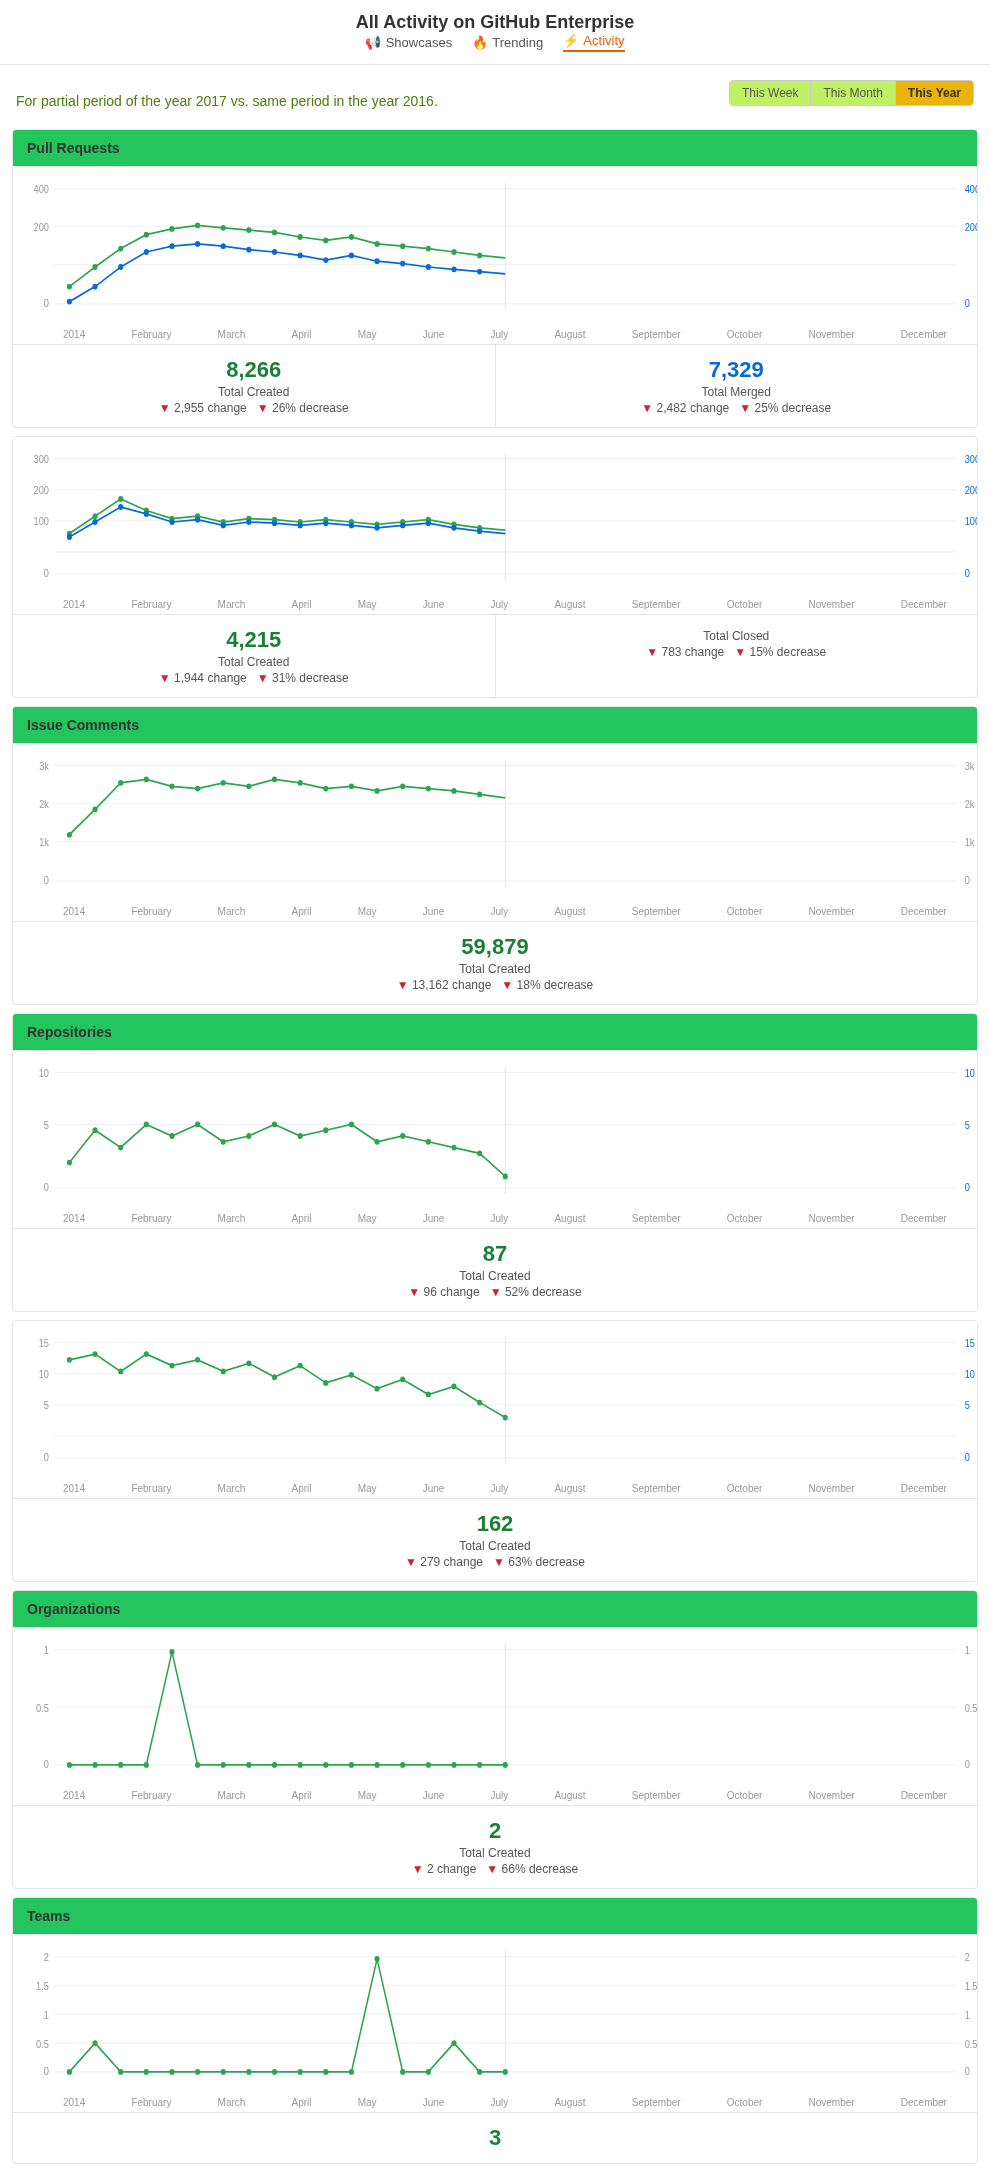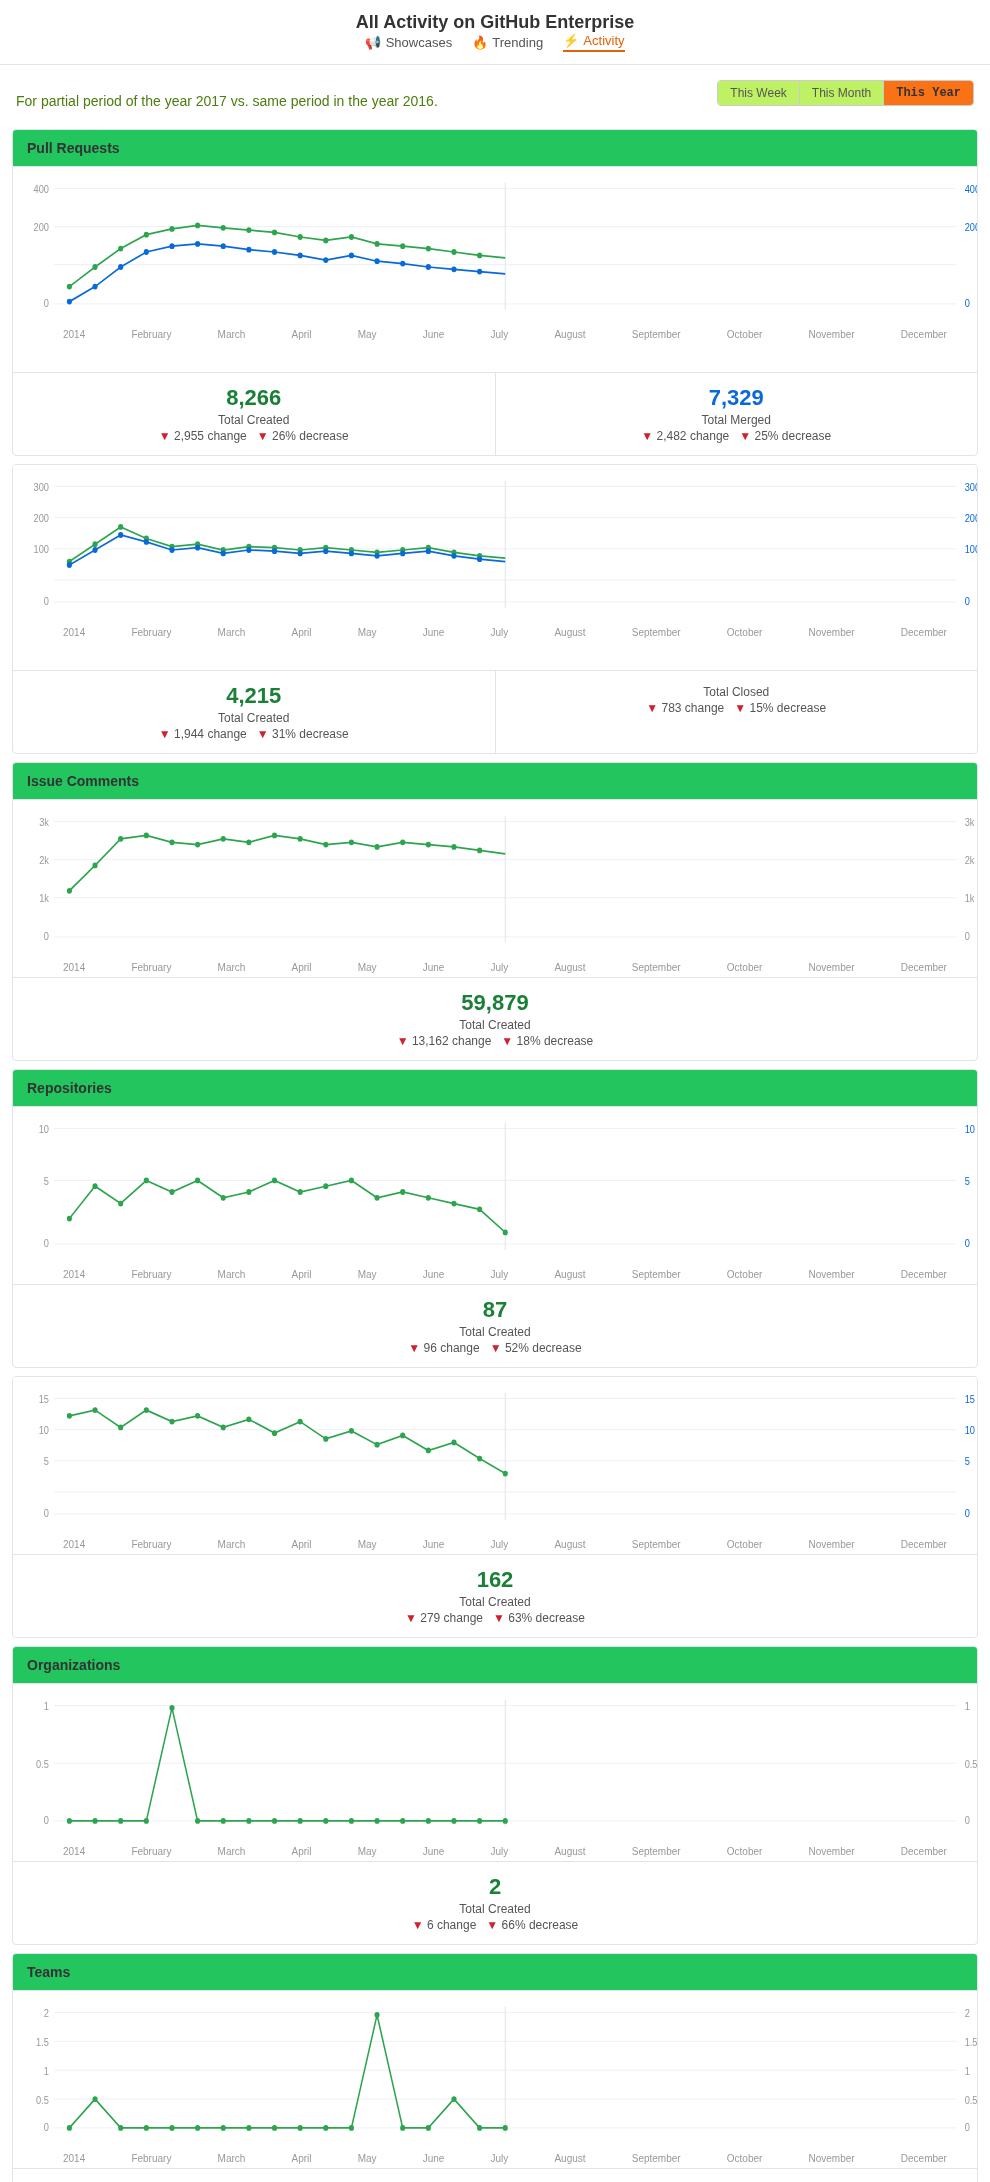--- a/index.html
+++ b/index.html
@@ -16,7 +16,7 @@
     .period-buttons { display: flex; border: 1px solid #ccc; border-radius: 4px; overflow: hidden; }
     .period-btn { padding: 5px 12px; font-size: 12px; cursor: pointer; background: #bef264; border: none; border-right: 1px solid #ccc; color: #555; }
     .period-btn:last-child { border-right: none; }
-    .period-btn.active { background: #f97316; font-weight: 600; color: #333; font-family: Liberation Mono, monospace; }
+    .period-btn.active { background: #eab308; font-weight: 600; color: #333; }
 
     .section { border: 1px solid #e1e4e8; border-radius: 4px; margin: 8px 12px; overflow: hidden; }
     .section-title { font-size: 14px; font-weight: 600; padding: 10px 14px; background: #22c55e; border-bottom: 1px solid #e1e4e8; }

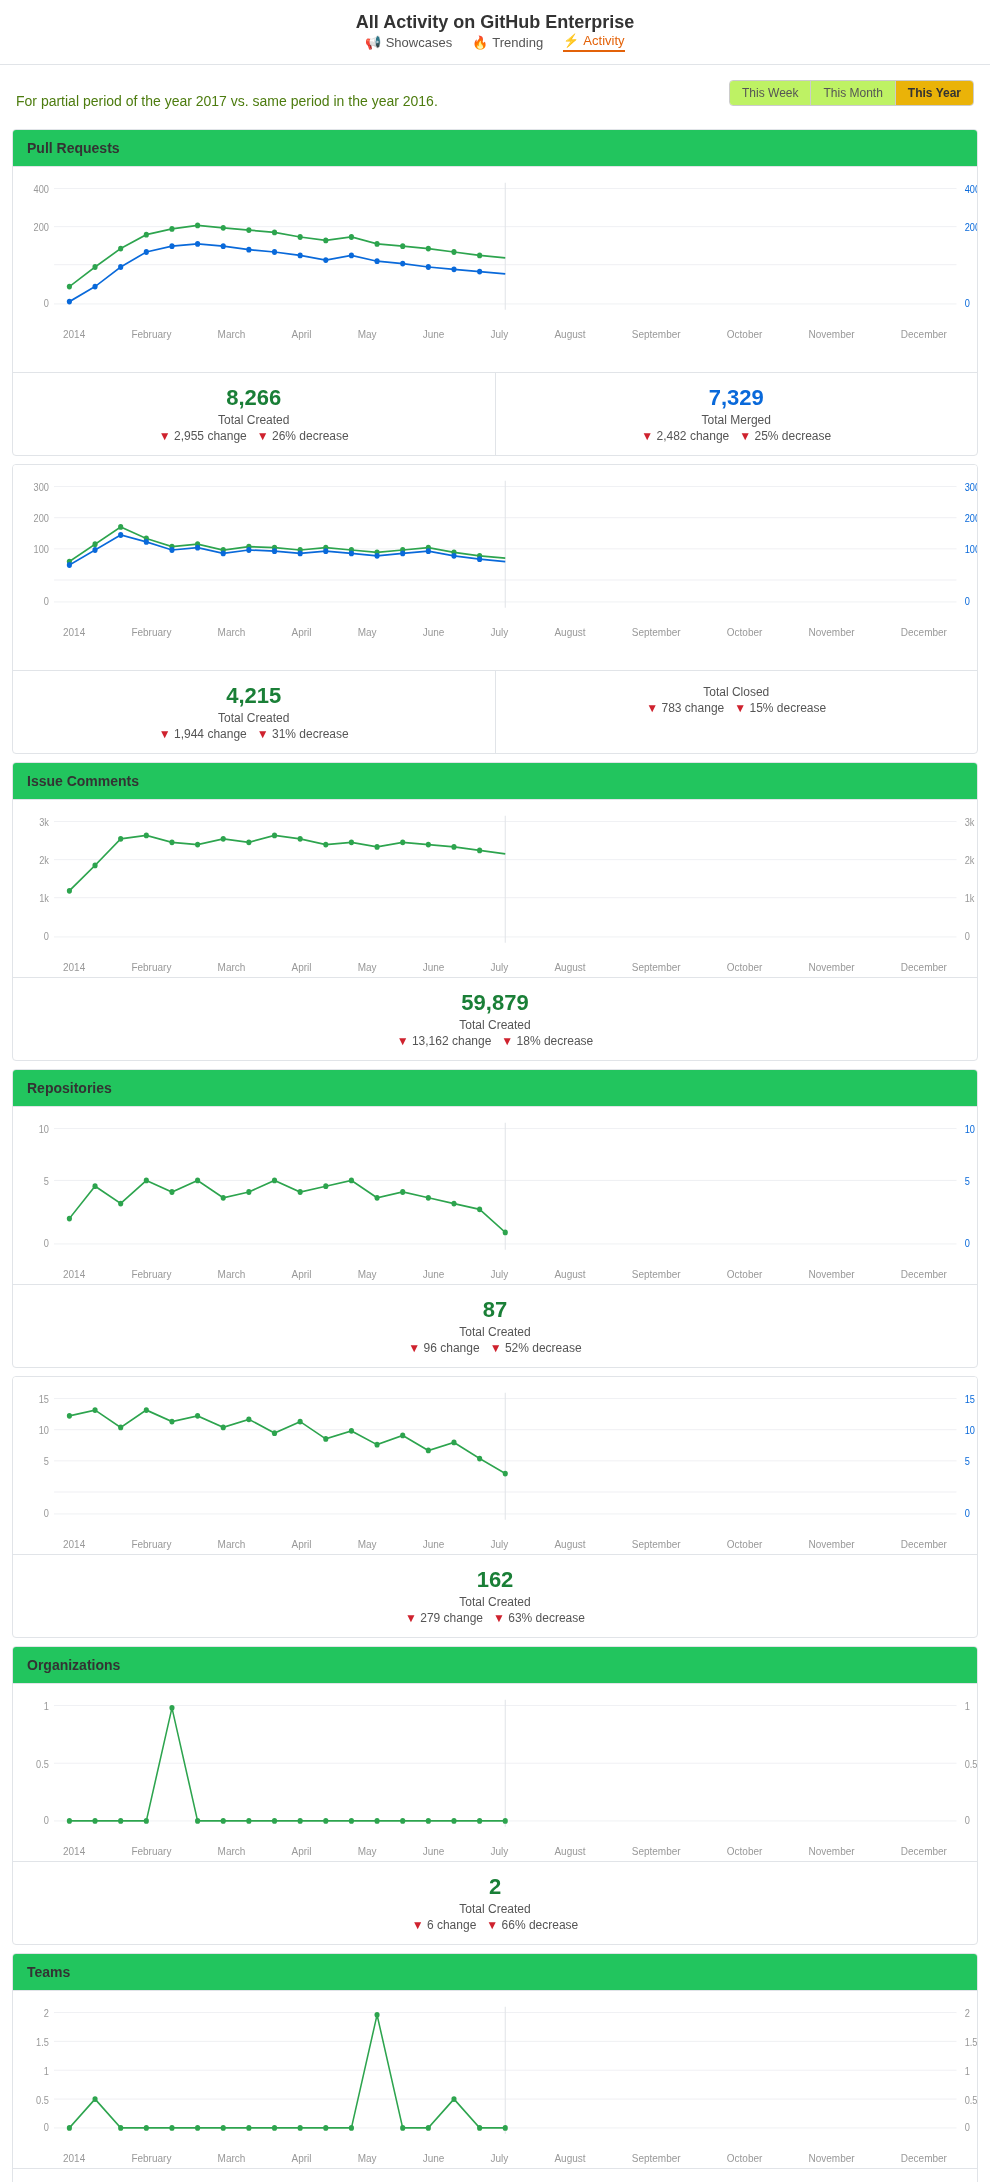--- a/index.html
+++ b/index.html
@@ -24,7 +24,7 @@
     .chart-area { padding: 10px 0 0 0; height: 160px; position: relative; background: #fff; }
     .chart-svg { width: 100%; height: 100%; }
 
-    .stats-row { display: flex; border-top: 1px solid #e1e4e8; margin-top: 28px; }
+    .stats-row { display: flex; border-top: 1px solid #e1e4e8; }
     .stat-cell { flex: 1; text-align: center; padding: 12px; border-right: 1px solid #e1e4e8; }
     .stat-cell:last-child { border-right: none; }
     .stat-number { font-size: 22px; font-weight: 600; color: #1a7f37; }

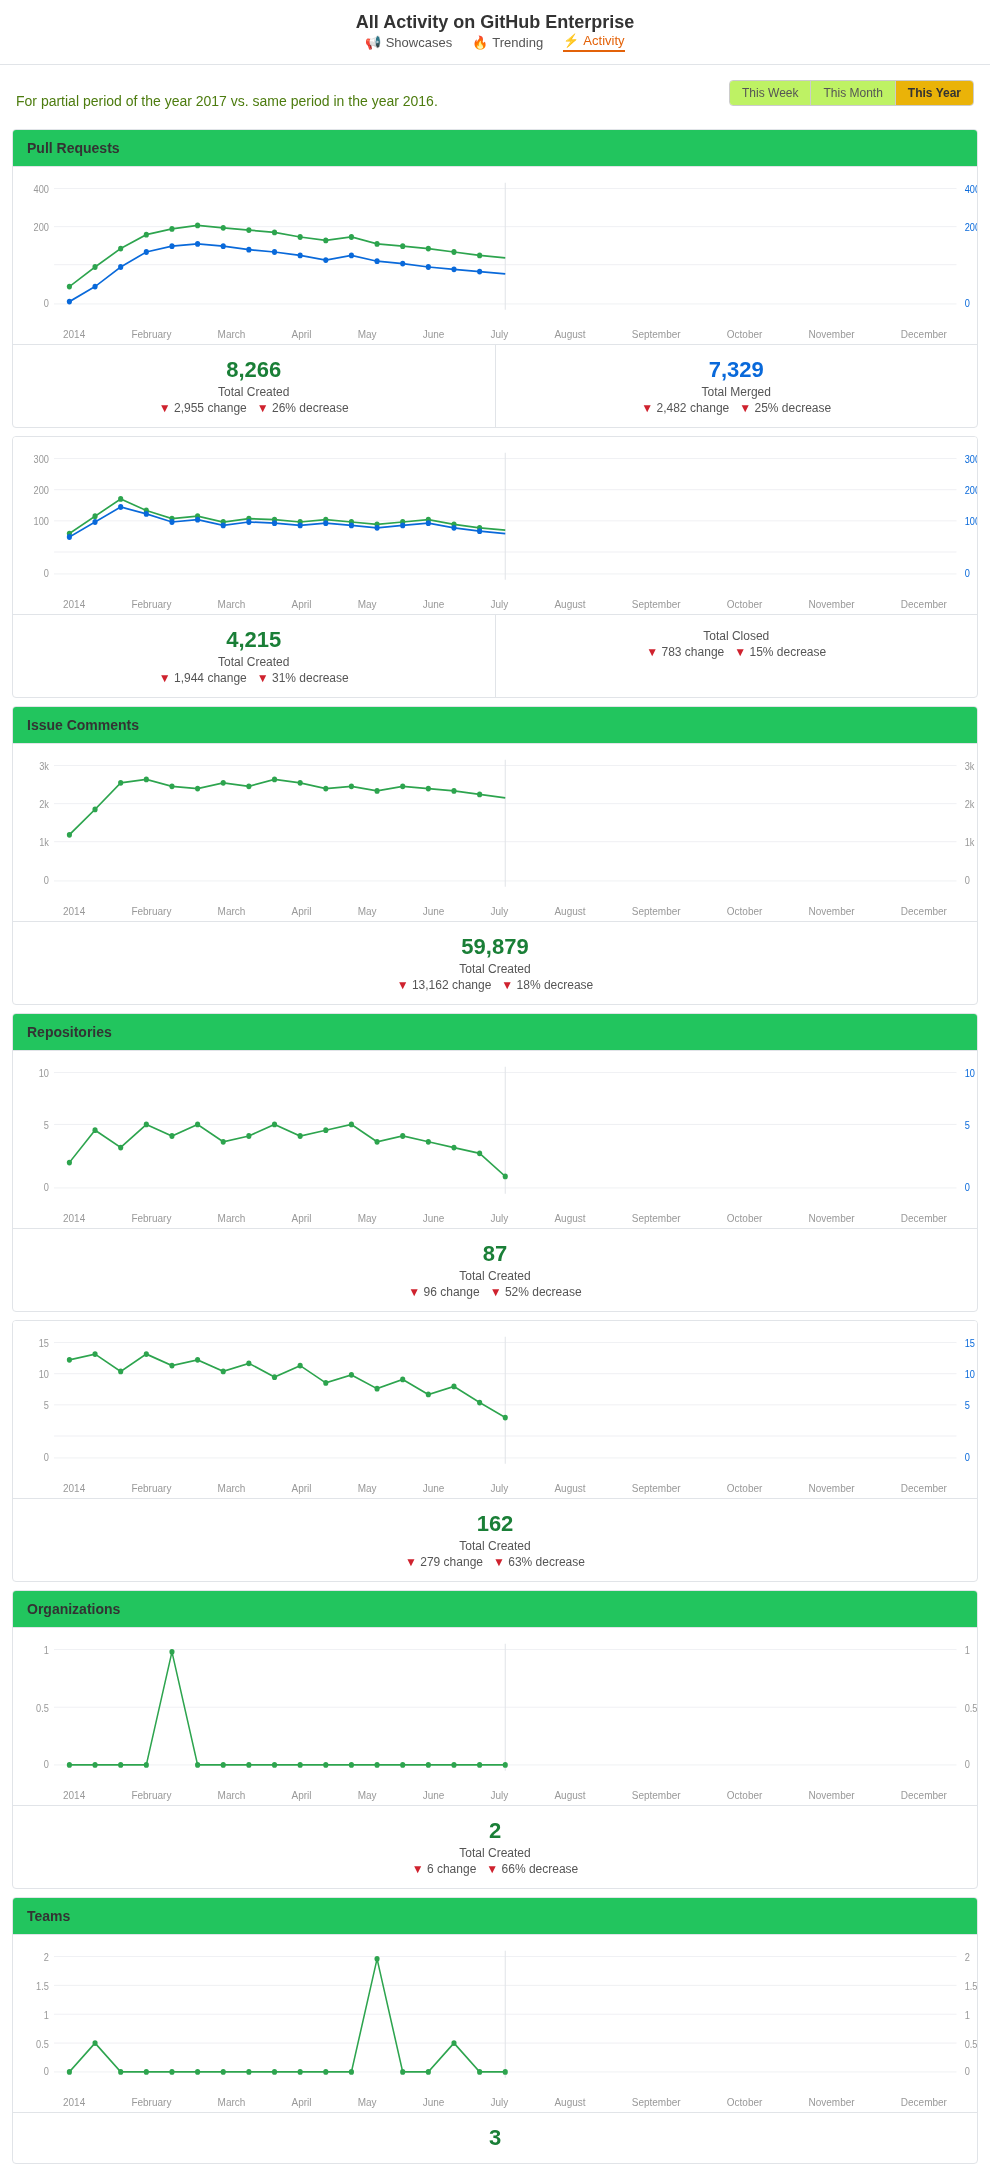--- a/index.html
+++ b/index.html
@@ -523,7 +523,7 @@
     <div class="stat-label">Total Created</div>
     <div class="stat-change">
       <span class="arrow">▼</span>
-      <span>6 change</span>
+      <span>2 change</span>
       &nbsp;
       <span class="arrow">▼</span>
       <span>66% decrease</span>

